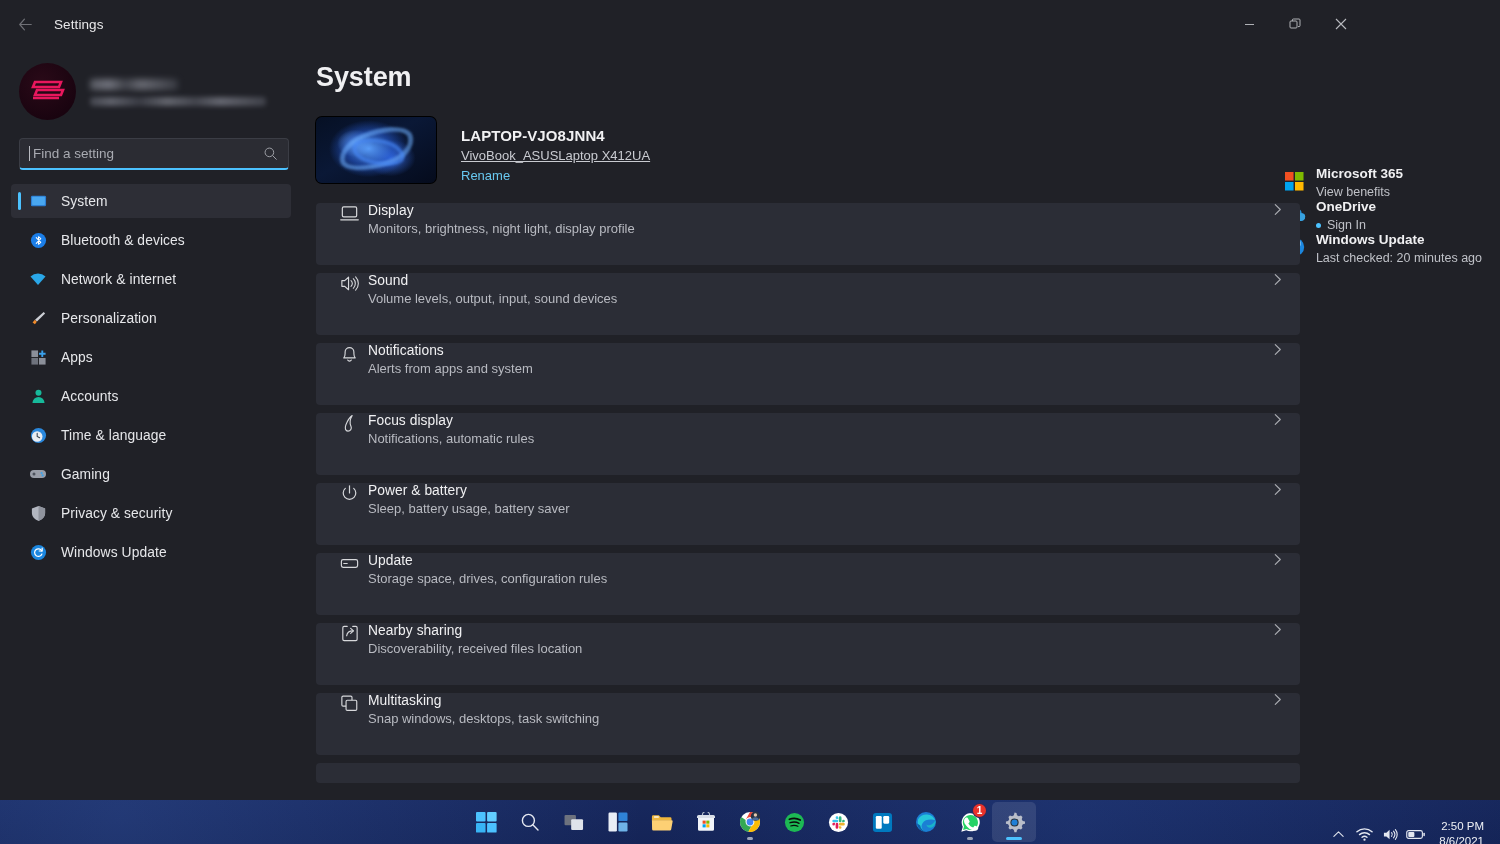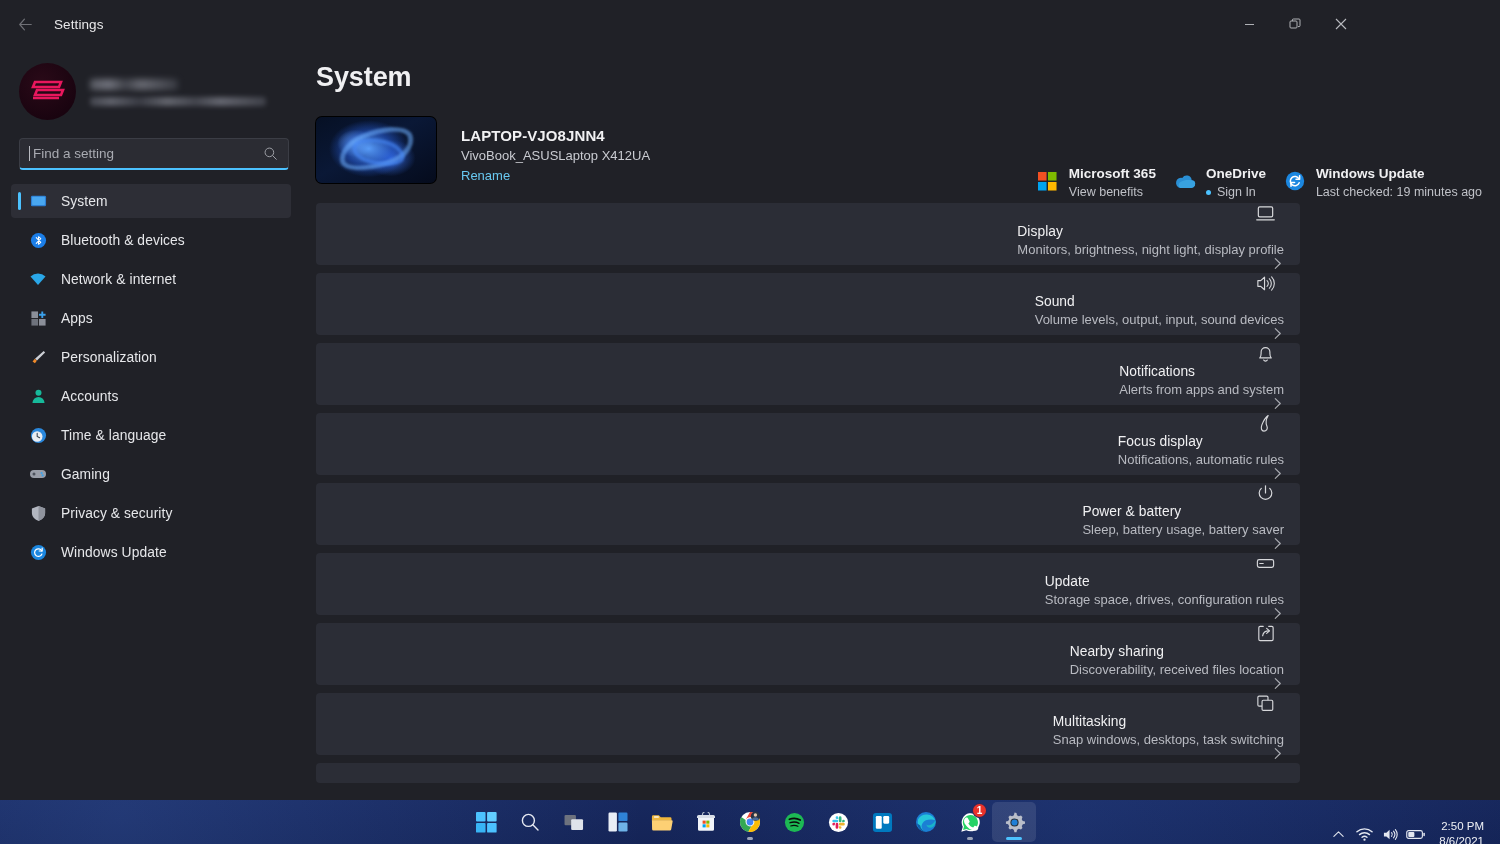--- a/index.html
+++ b/index.html
@@ -145,7 +145,7 @@
   }
   .devinfo { margin-left:14px; padding-top:4px; }
   .devname { font-size:15px; font-weight:bold; color:#f1f1f3; letter-spacing:.1px; }
-  .devmodel { font-size:13px; color:#c9cbd1; margin-top:4px; }
+  .devmodel { font-size:13px; color:#c9cbd1; margin-top:4px;text-decoration:underline; }
   .devrename { font-size:13px; color:#68c8f0; margin-top:5px; cursor:pointer; }
 
   .quick {

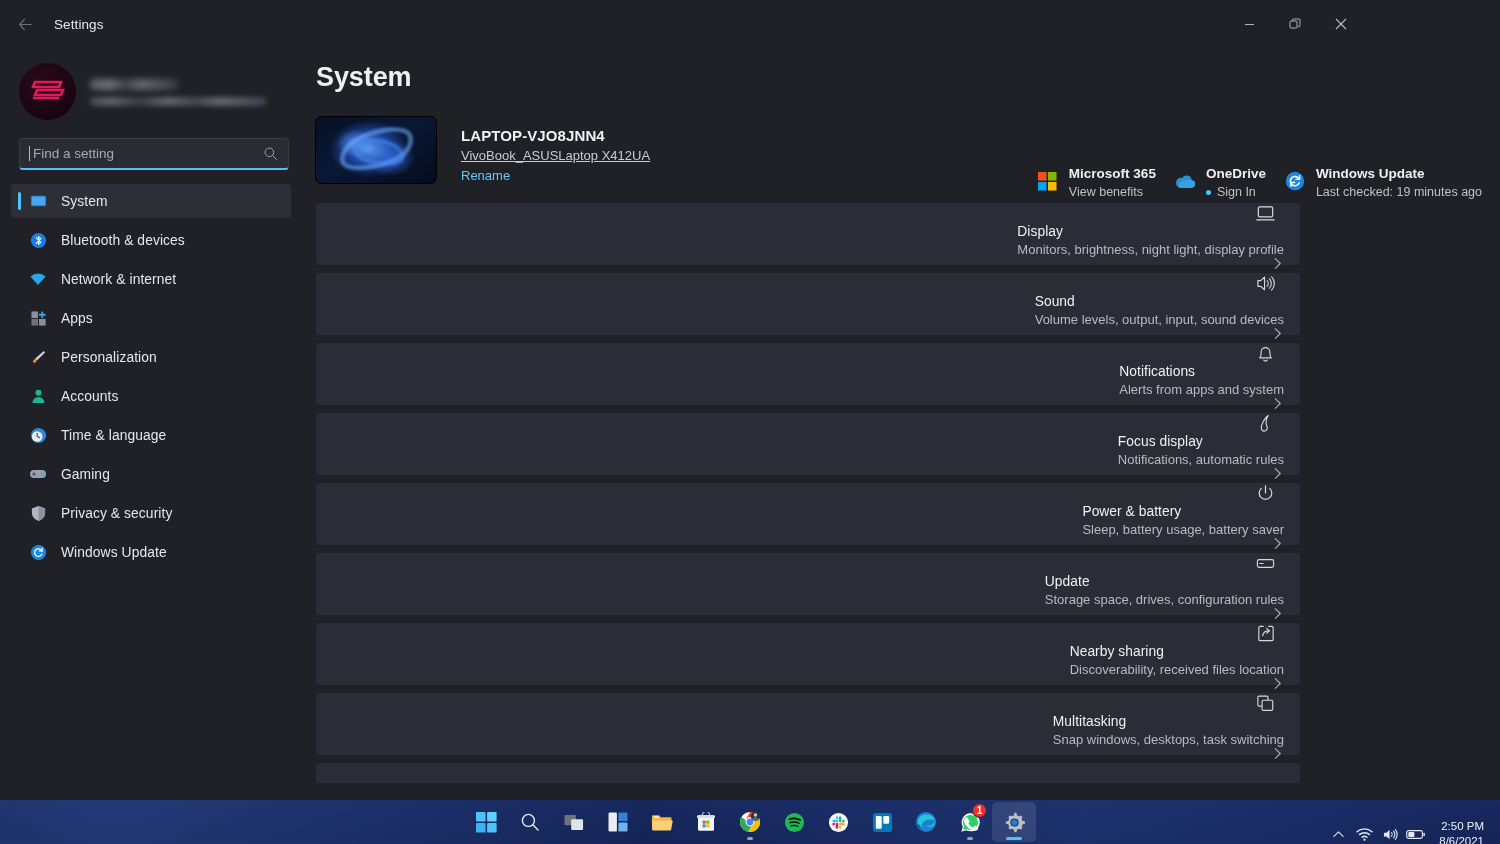--- a/index.html
+++ b/index.html
@@ -149,7 +149,7 @@
   .devrename { font-size:13px; color:#68c8f0; margin-top:5px; cursor:pointer; }
 
   .quick {
-    position:absolute; right:0; top:118px; display:flex; gap:0;
+    position:absolute; right:0; top:118px; display:flex; gap:0;flex-direction:column;
   }
   .qcard { display:flex; align-items:flex-start; gap:10px; padding-right:18px; cursor:default; }
   .qicon { width:22px; height:22px; flex:none; display:flex; align-items:center; justify-content:center; margin-top:4px; }

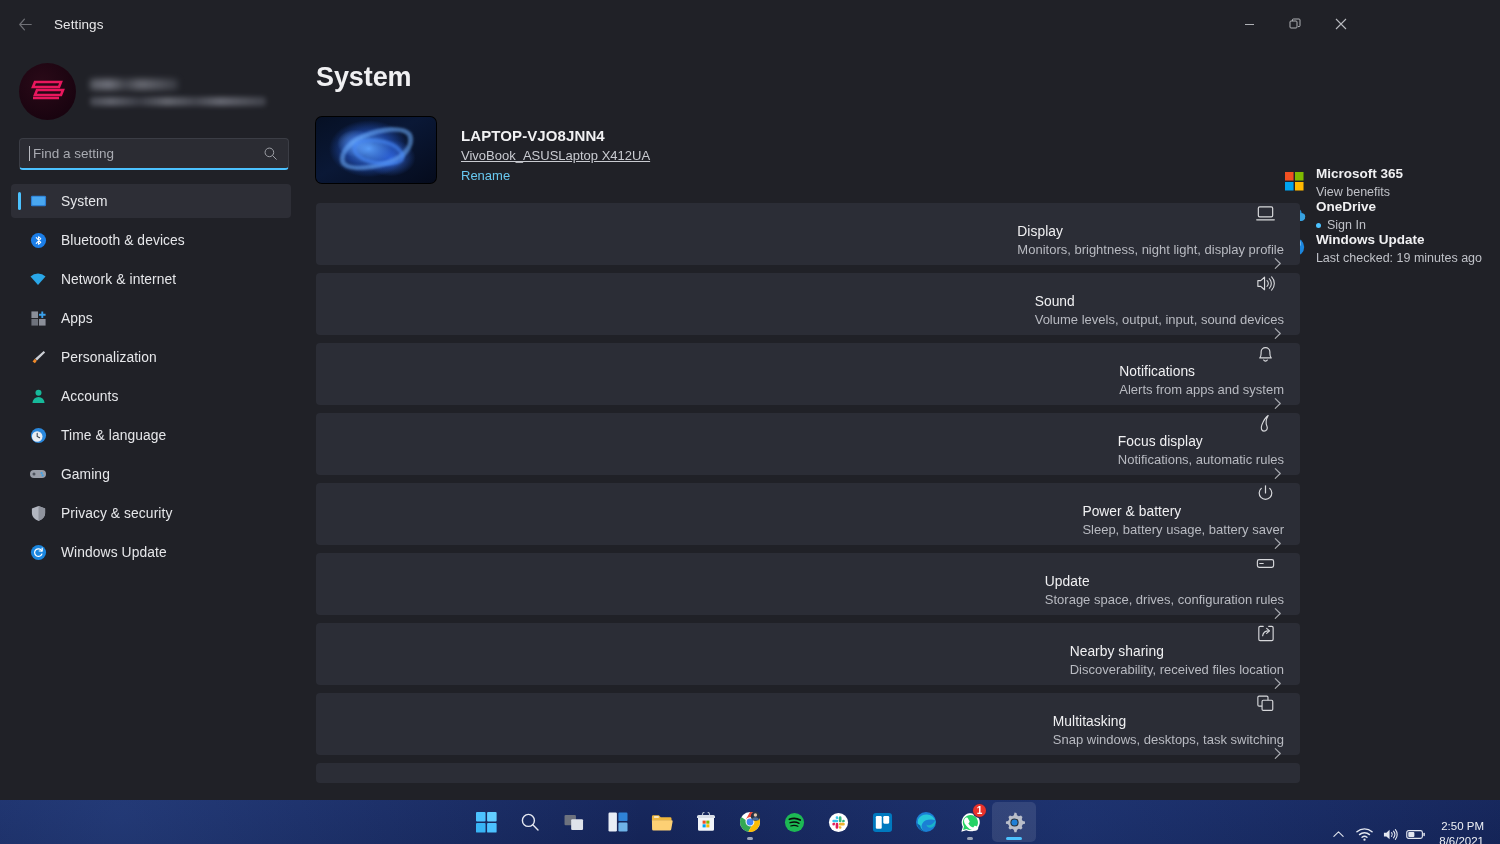--- a/index.html
+++ b/index.html
@@ -160,12 +160,11 @@
   
   .list { padding:20px 0 0 16px; width:1000px; }
   .srow {
-    position:relative; display:flex; align-items:flex-end;
+    position:relative; display:flex; align-items:flex-start;
     height:62px; margin-bottom:8px; border-radius:4px;
     background:#2b2d36;
     padding-left:14px; padding-right:16px;
     cursor:default;
-    flex-direction:column;
   }
   .srow .sico {
     width:38px; flex:none; display:flex; align-items:center; justify-content:center;

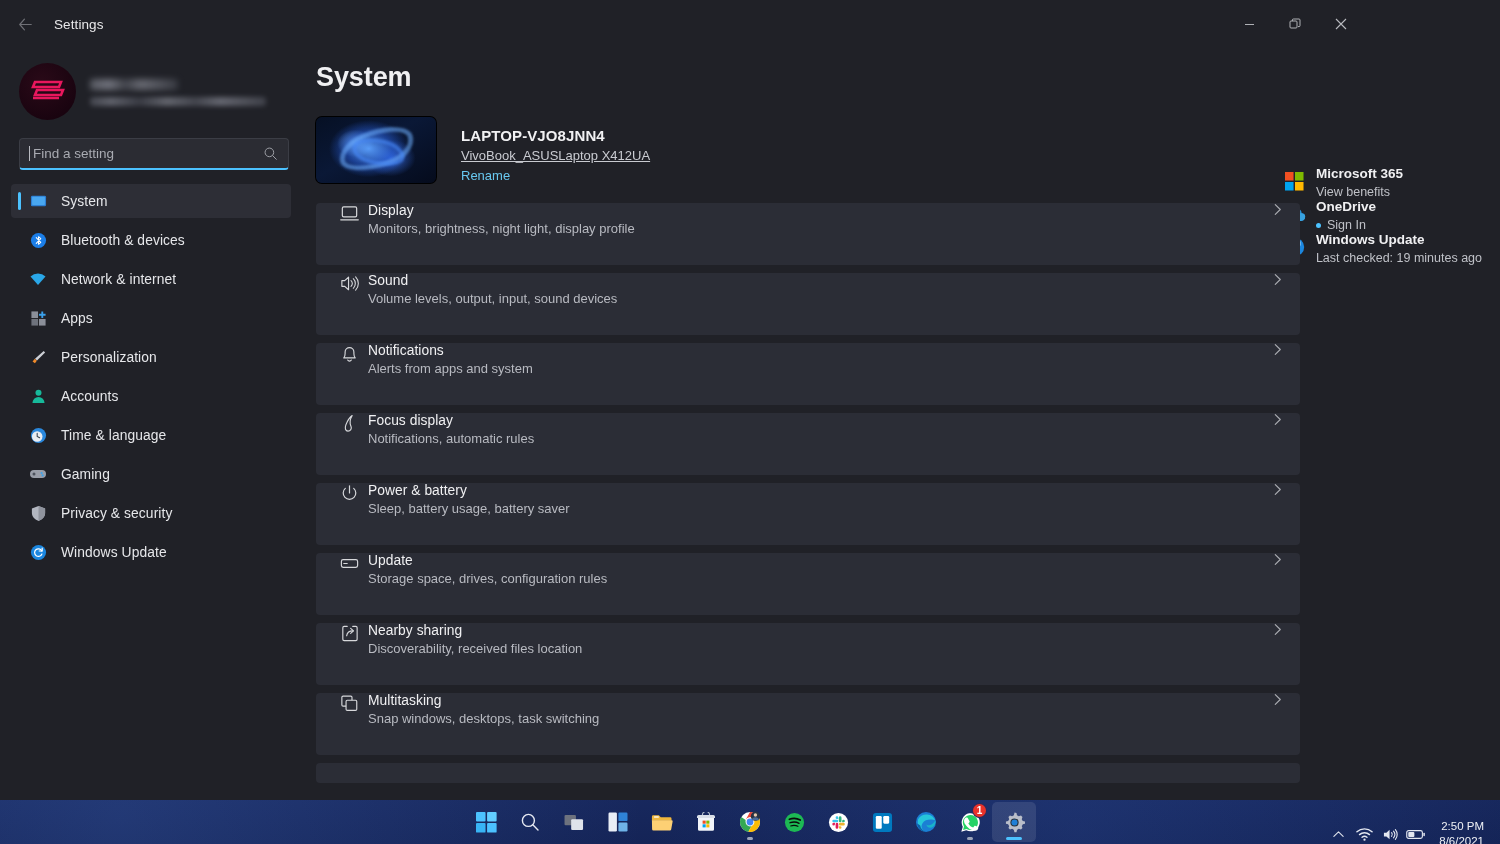--- a/index.html
+++ b/index.html
@@ -457,7 +457,7 @@
         <div>
           <div class="qtitle">Windows Update</div>
           <div class="qsub">
-              <span>Last checked: 19 minutes ago</span>
+              <span>Last checked: 20 minutes ago</span>
             </div>
         </div>
       </div>

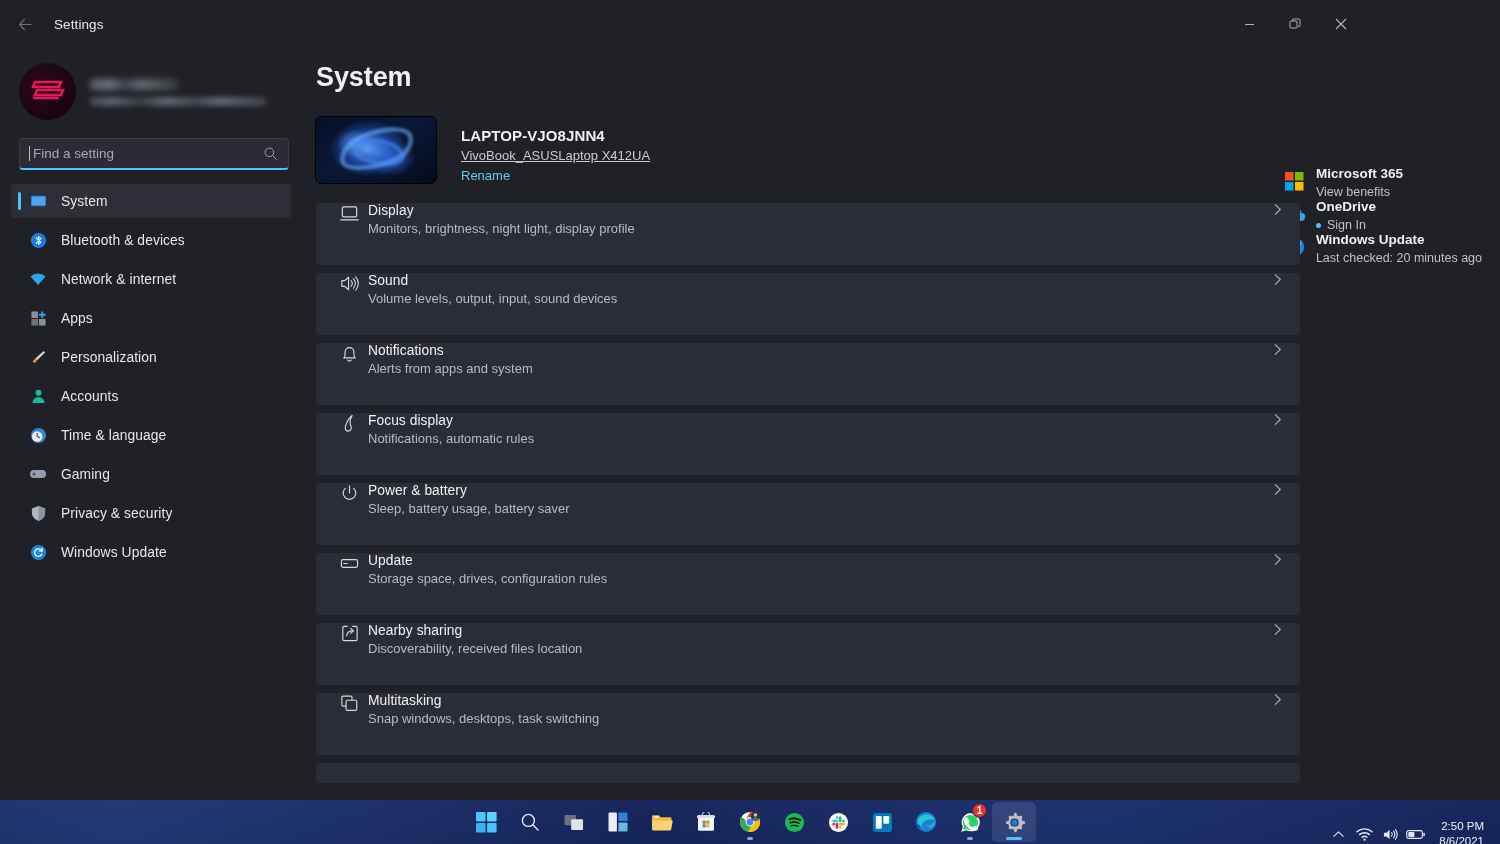--- a/index.html
+++ b/index.html
@@ -316,6 +316,16 @@
       <div class="navitem">
         <span class="nico">
           <svg width="17" height="17" viewBox="0 0 18 18">
+            <path d="M14.5 2.2 L16 3.7 L7.4 12.3 L5.3 10.2 Z" fill="#cdd0d6"></path>
+            <path d="M5.1 10.4 L7.2 12.5 L5.2 15 L2.7 13.2 Z" fill="#f08a2a"></path>
+          </svg>
+        </span>
+        <span class="nlabel">Personalization</span>
+      </div>
+
+      <div class="navitem">
+        <span class="nico">
+          <svg width="17" height="17" viewBox="0 0 18 18">
             <rect x="1.5" y="1.5" width="7" height="7" fill="#8b8f99"></rect>
             <rect x="1.5" y="9.5" width="7" height="7" fill="#6e727c"></rect>
             <rect x="9.5" y="9.5" width="7" height="7" fill="#8b8f99"></rect>
@@ -323,16 +333,6 @@
           </svg>
         </span>
         <span class="nlabel">Apps</span>
-      </div>
-
-      <div class="navitem">
-        <span class="nico">
-          <svg width="17" height="17" viewBox="0 0 18 18">
-            <path d="M14.5 2.2 L16 3.7 L7.4 12.3 L5.3 10.2 Z" fill="#cdd0d6"></path>
-            <path d="M5.1 10.4 L7.2 12.5 L5.2 15 L2.7 13.2 Z" fill="#f08a2a"></path>
-          </svg>
-        </span>
-        <span class="nlabel">Personalization</span>
       </div>
 
       <div class="navitem">

